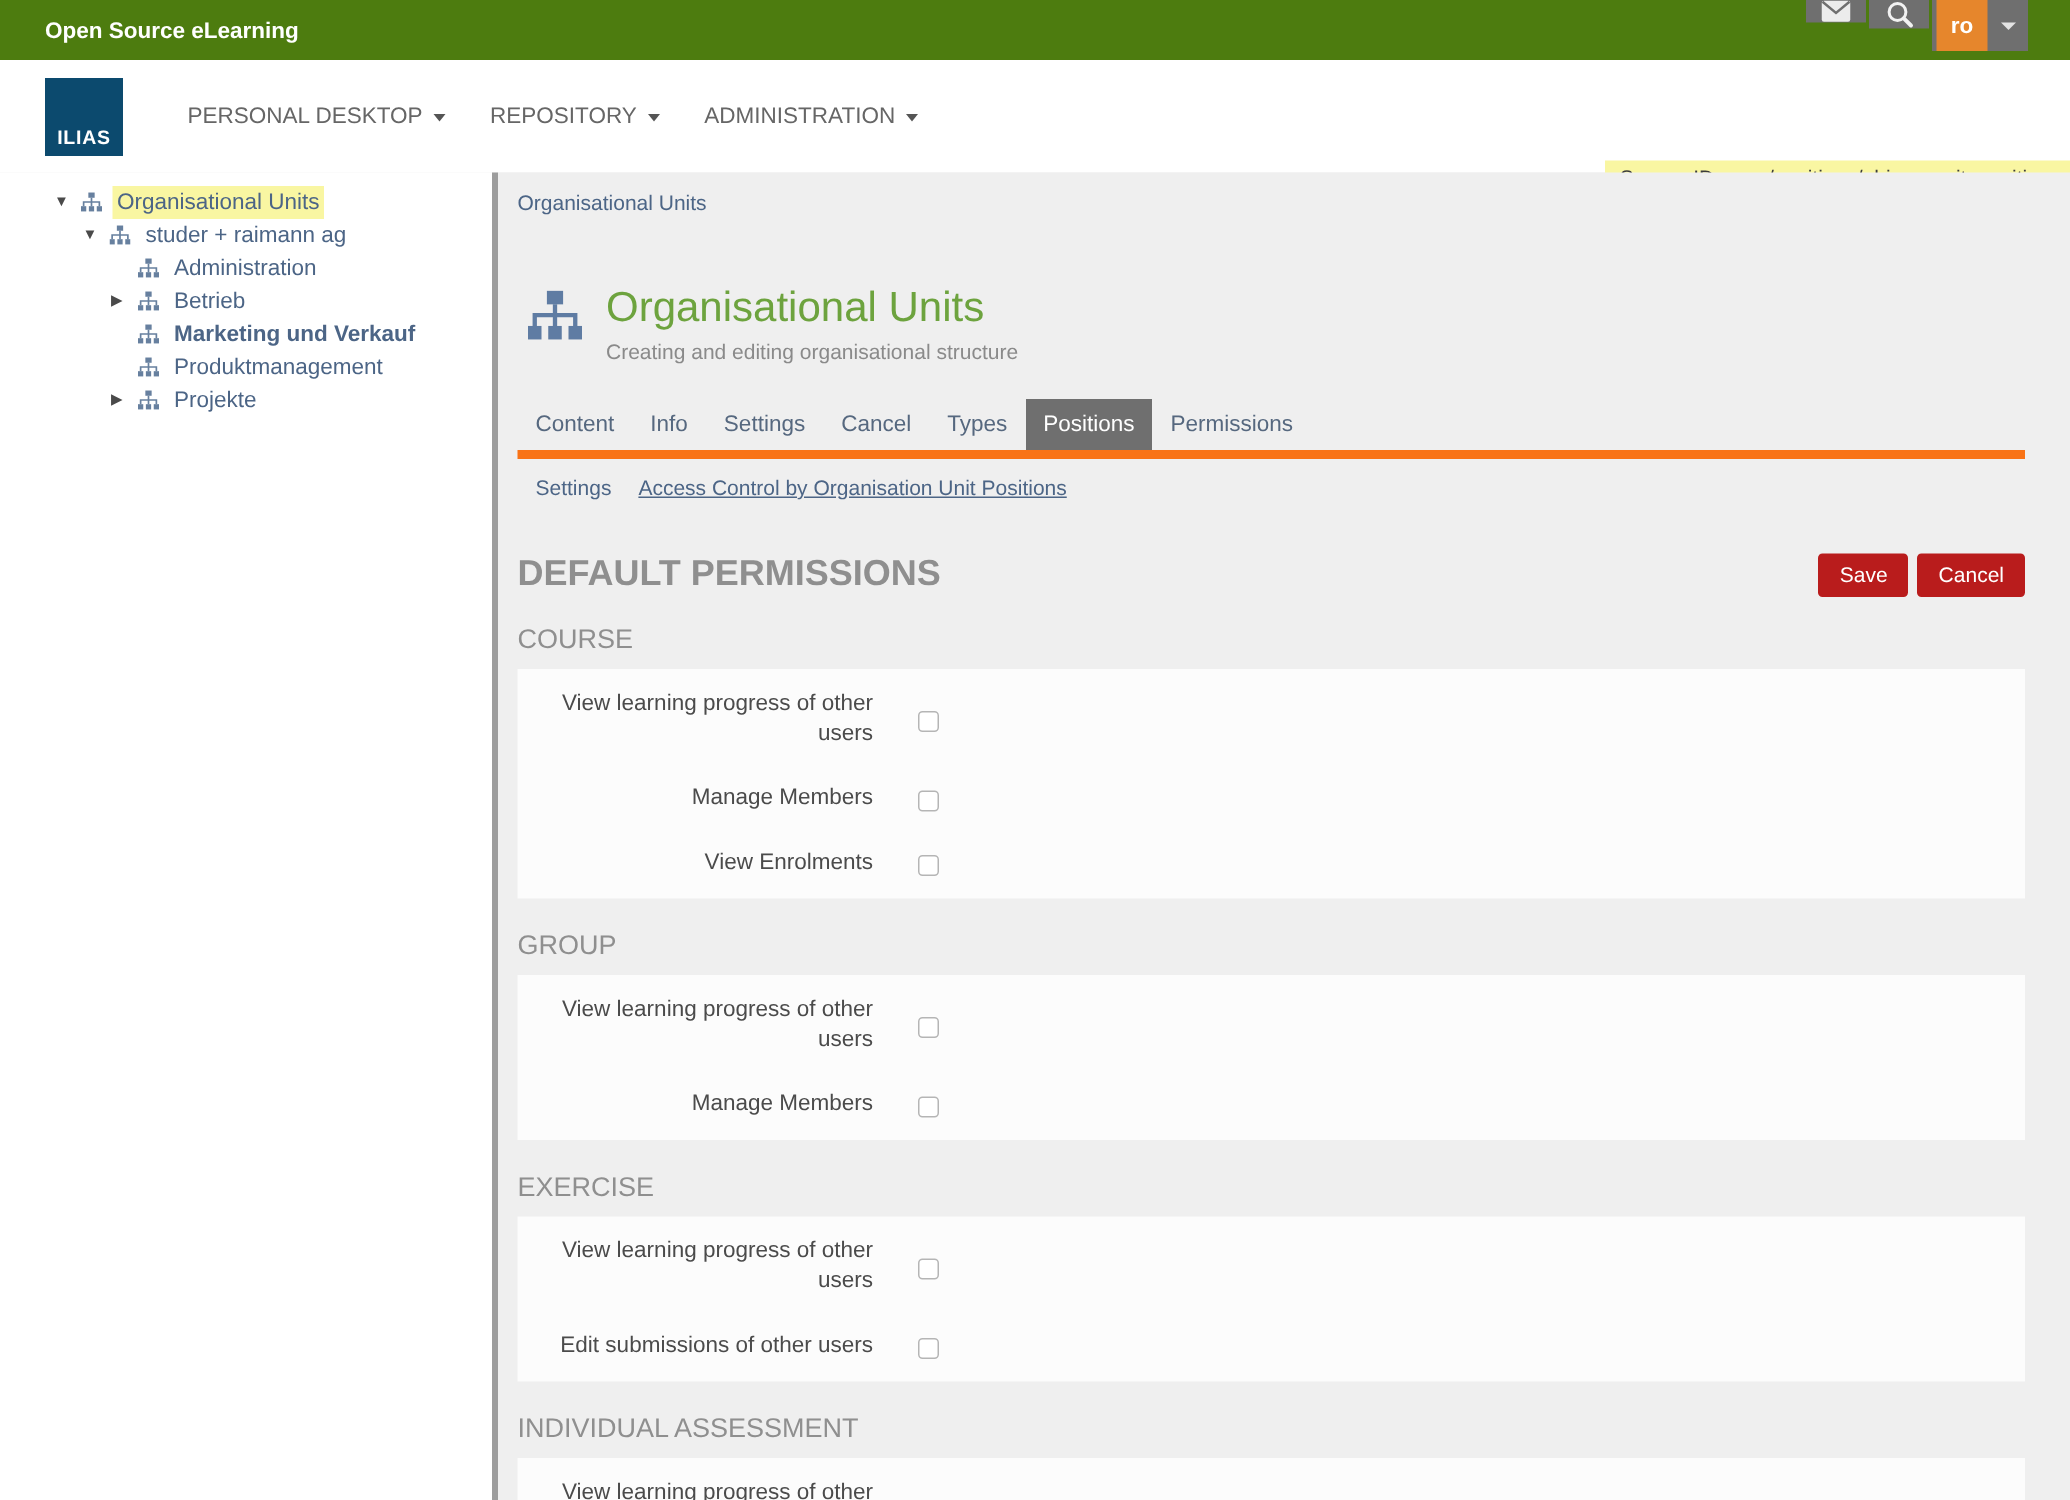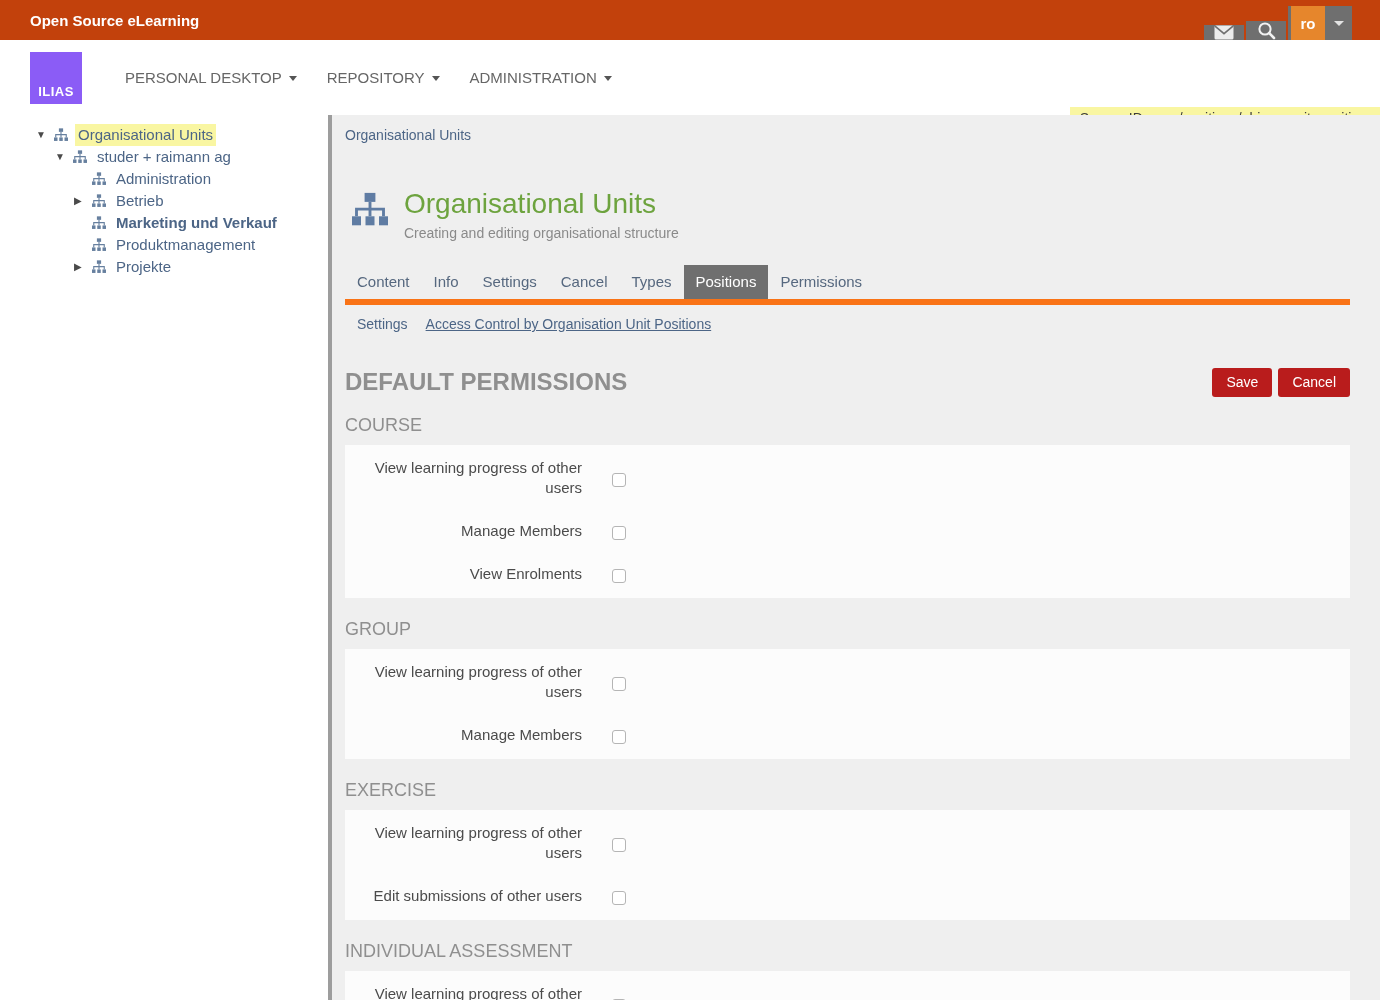--- a/index.html
+++ b/index.html
@@ -7,7 +7,7 @@
   body { font-family:"Liberation Sans", sans-serif; background:#efefef; position:relative; }
 
   
-  .topbar { height:40px; background:#c2410c; display:flex; align-items:center; justify-content:space-between; }
+  .topbar { height:40px; background:#4d7c0f; display:flex; align-items:center; justify-content:space-between; }
   .topbar-title { color:#fff; font-size:15px; font-weight:bold; margin-left:30px; }
   .topbar-right { display:flex; align-items:flex-end; height:40px; margin-right:28px; }
   .tb-btn { width:40px; background:#6f6f6f; display:flex; align-items:center; justify-content:center; margin-left:2px; cursor:pointer; }

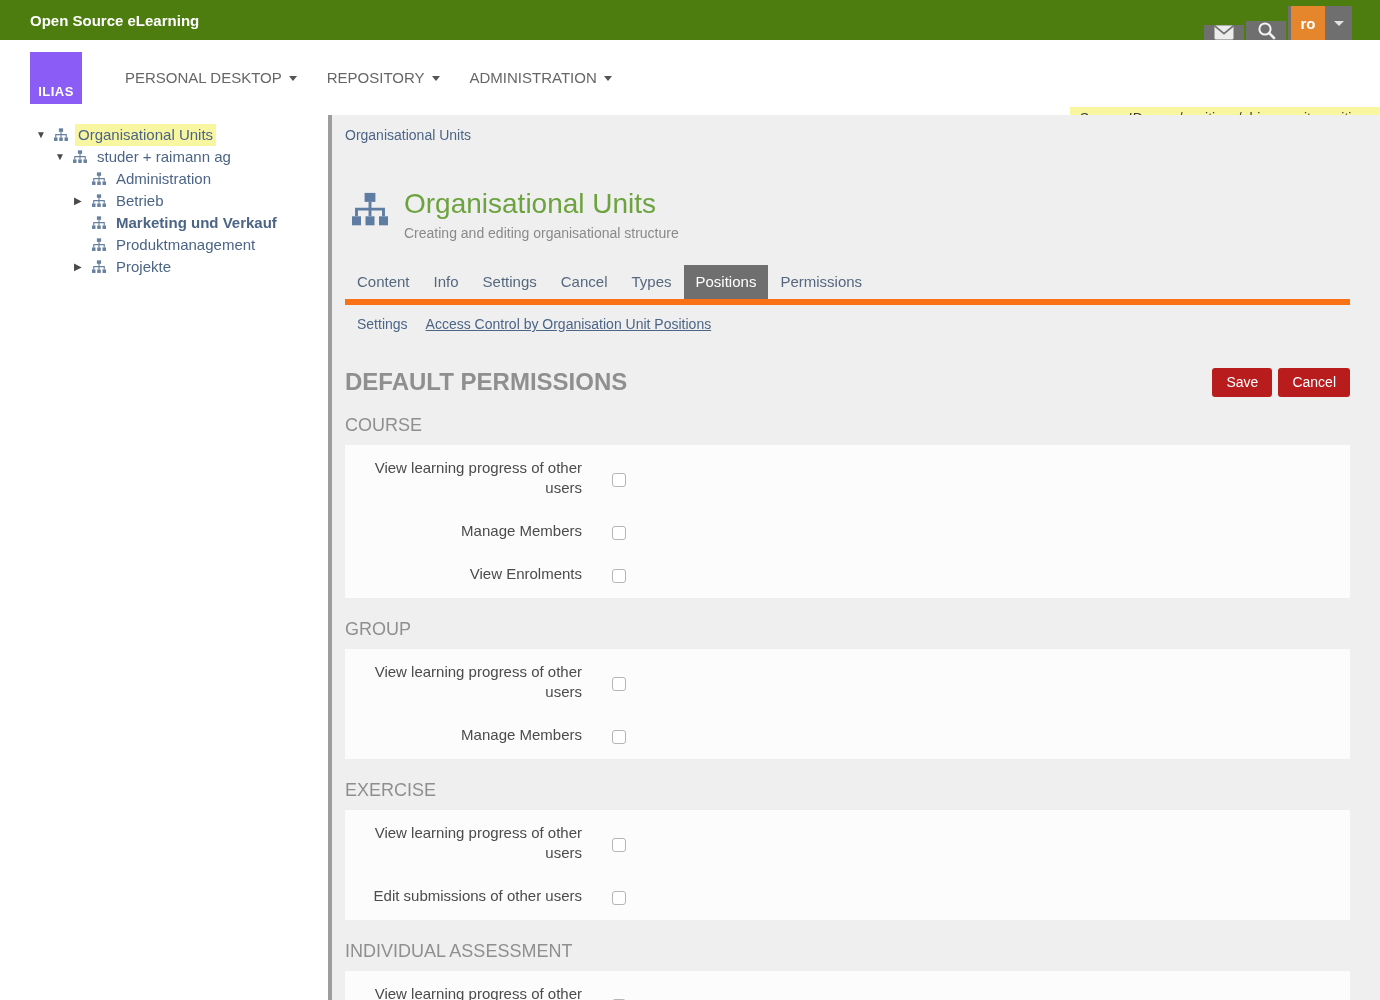--- a/index.html
+++ b/index.html
@@ -9,7 +9,7 @@
   
   .topbar { height:40px; background:#4d7c0f; display:flex; align-items:center; justify-content:space-between; }
   .topbar-title { color:#fff; font-size:15px; font-weight:bold; margin-left:30px; }
-  .topbar-right { display:flex; align-items:flex-end; height:40px; margin-right:28px; }
+  .topbar-right { display:flex; align-items:flex-start; height:40px; margin-right:28px; }
   .tb-btn { width:40px; background:#6f6f6f; display:flex; align-items:center; justify-content:center; margin-left:2px; cursor:pointer; }
   .tb-user { background:#6f6f6f; margin-left:2px; display:flex; align-items:center; padding:0 8px 0 3px; cursor:pointer; }
   .avatar { width:34px; height:34px; background:#e6862c; color:#fff; font-size:15px; font-weight:bold; display:flex; align-items:center; justify-content:center; }

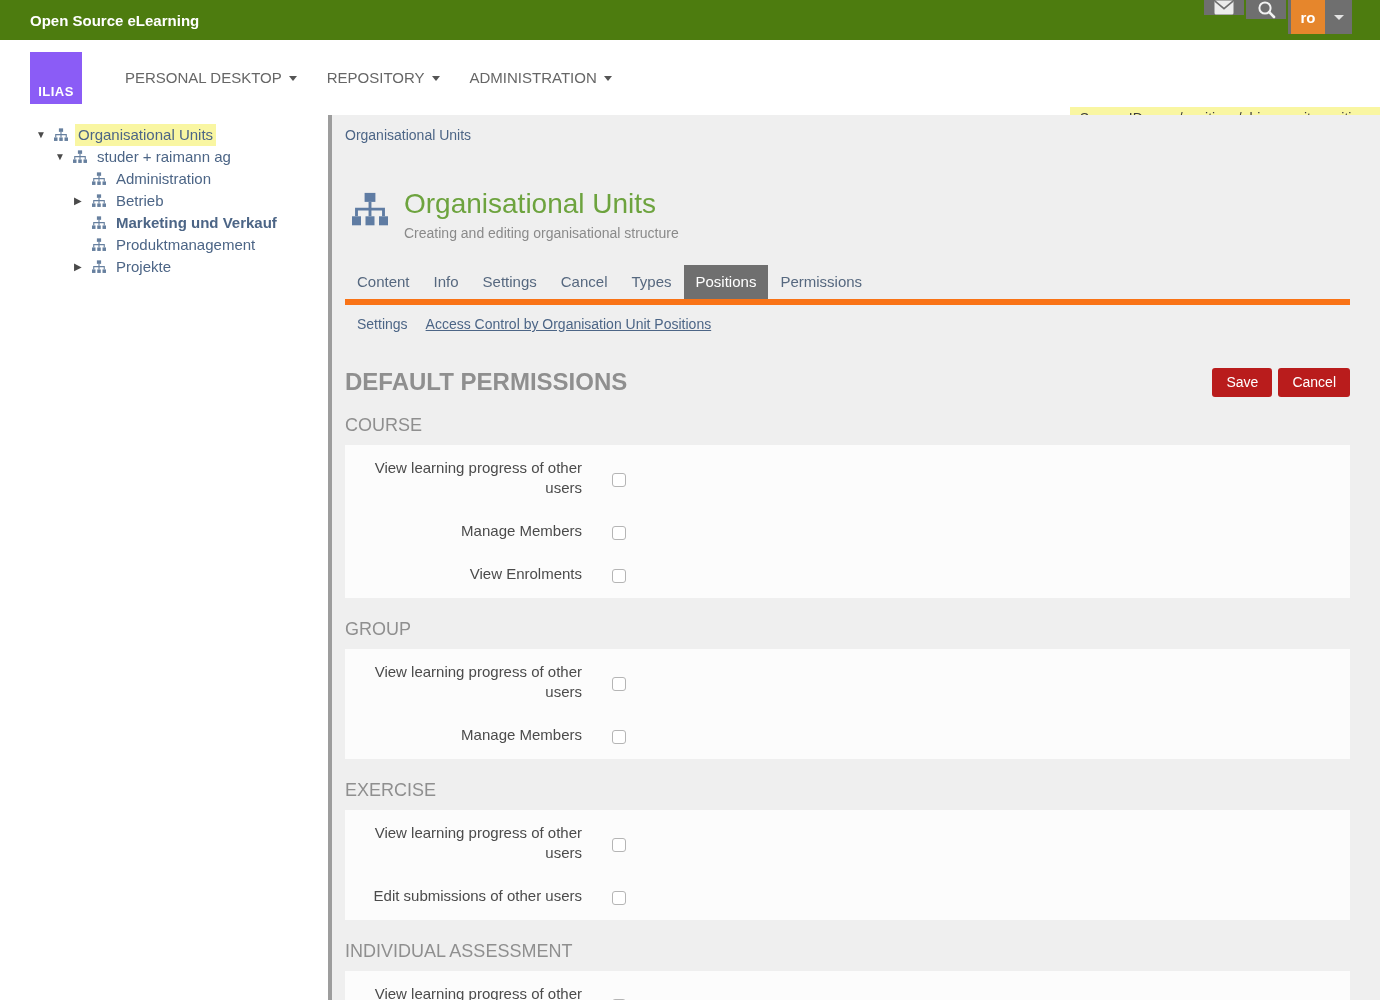--- a/index.html
+++ b/index.html
@@ -17,7 +17,7 @@
 
   
   .header { height:75px; background:#fff; display:flex; align-items:center; }
-  .logo { width:52px; height:52px; background:#8b5cf6; margin-left:30px; display:flex; align-items:flex-end; justify-content:center; cursor:pointer; }
+  .logo { width:52px; height:52px; background:#0c4a6e; margin-left:30px; display:flex; align-items:flex-end; justify-content:center; cursor:pointer; }
   .logo span { color:#fff; font-size:13px; font-weight:bold; letter-spacing:.5px; padding-bottom:5px; }
   .nav { display:flex; margin-left:28px; }
   .nav-item { font-size:15px; color:#666; padding:10px 15px; cursor:pointer; display:flex; align-items:center;justify-content:space-between; }

